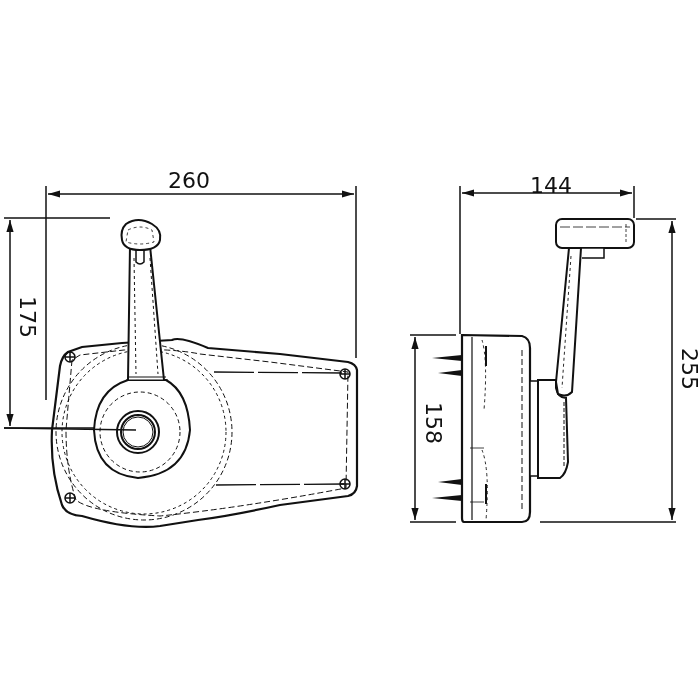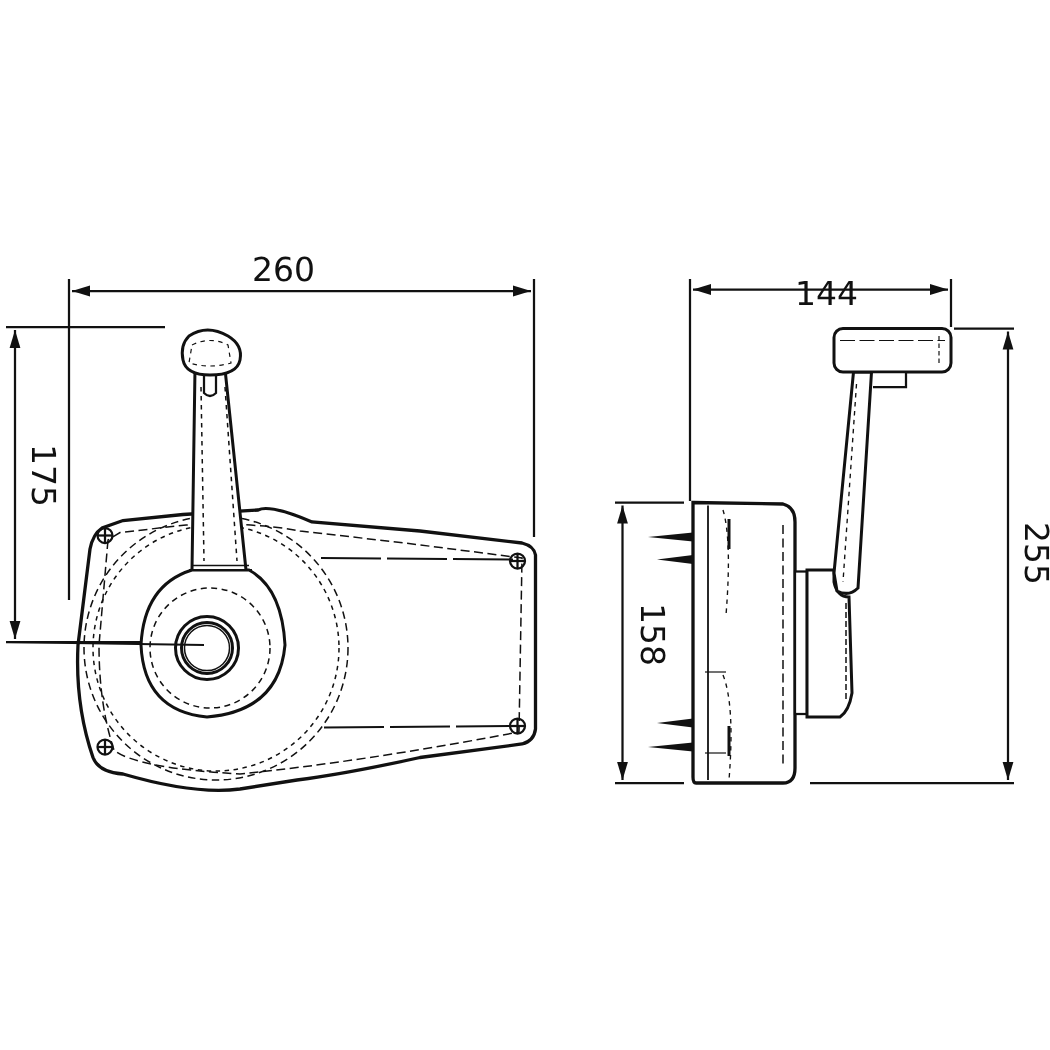--- a/index.html
+++ b/index.html
@@ -136,7 +136,7 @@
 
 <div class="dim-label" style="left:168px; top:170px;">260</div>
 <div class="dim-label rot-ccw" style="left:6px; top:306px;">175</div>
-<div class="dim-label" style="left:530px; top:186px;">144</div>
+<div class="dim-label" style="left:530px; top:175px;">144</div>
 <div class="dim-label rot-ccw" style="left:412px; top:412px;">158</div>
 <div class="dim-label rot-ccw" style="left:668px; top:358px;">255</div>
 

